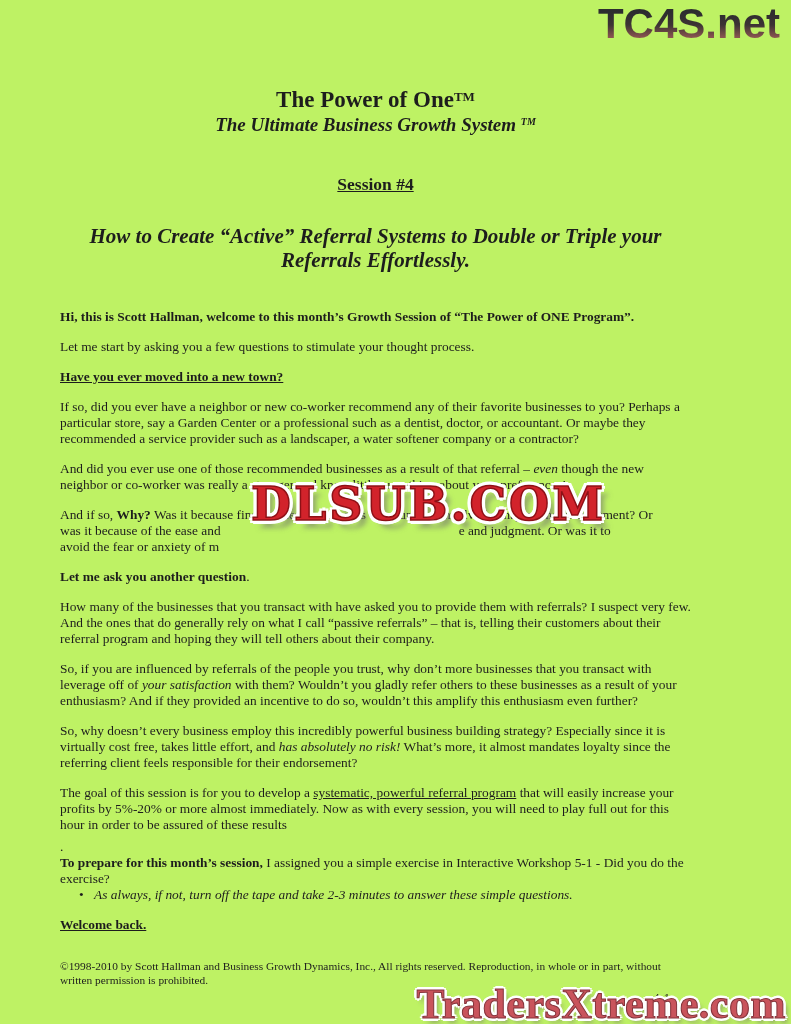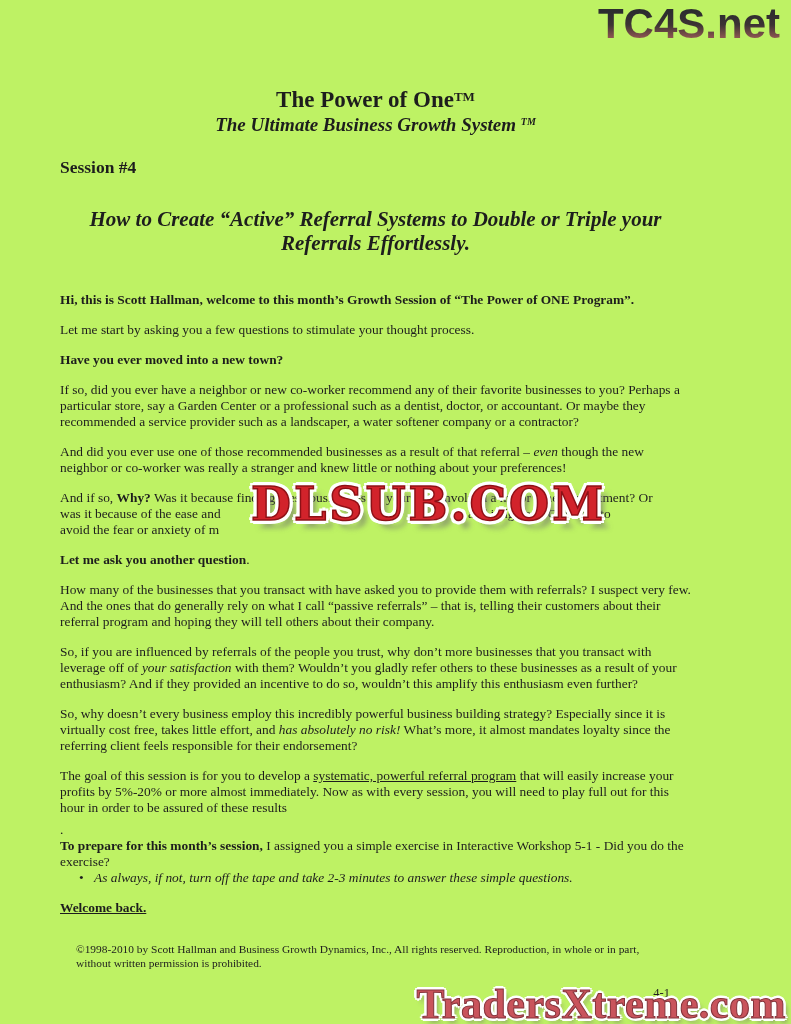--- a/index.html
+++ b/index.html
@@ -47,7 +47,7 @@
   .doc h1 sup { font-size:13px; vertical-align:6px; letter-spacing:0; }
   .doc h2 { margin:1px 0 0; text-align:center; font-size:19px; font-weight:bold; font-style:italic; }
   .doc h2 sup { font-size:10px; vertical-align:6px; font-style:italic; }
-  .doc h3 { margin:21px 0 0; font-size:17.5px; font-weight:bold; }
+  .doc h3 { margin:38px 0 0; text-align:center; font-size:17.5px; font-weight:bold; text-decoration:underline; }
   .doc h4 { margin:29px auto 0; max-width:600px; text-align:center; font-size:21px; font-weight:bold; font-style:italic; line-height:24px; }
 
   #paragraphs { margin-top:37px; font-size:13.4px; line-height:16px; }

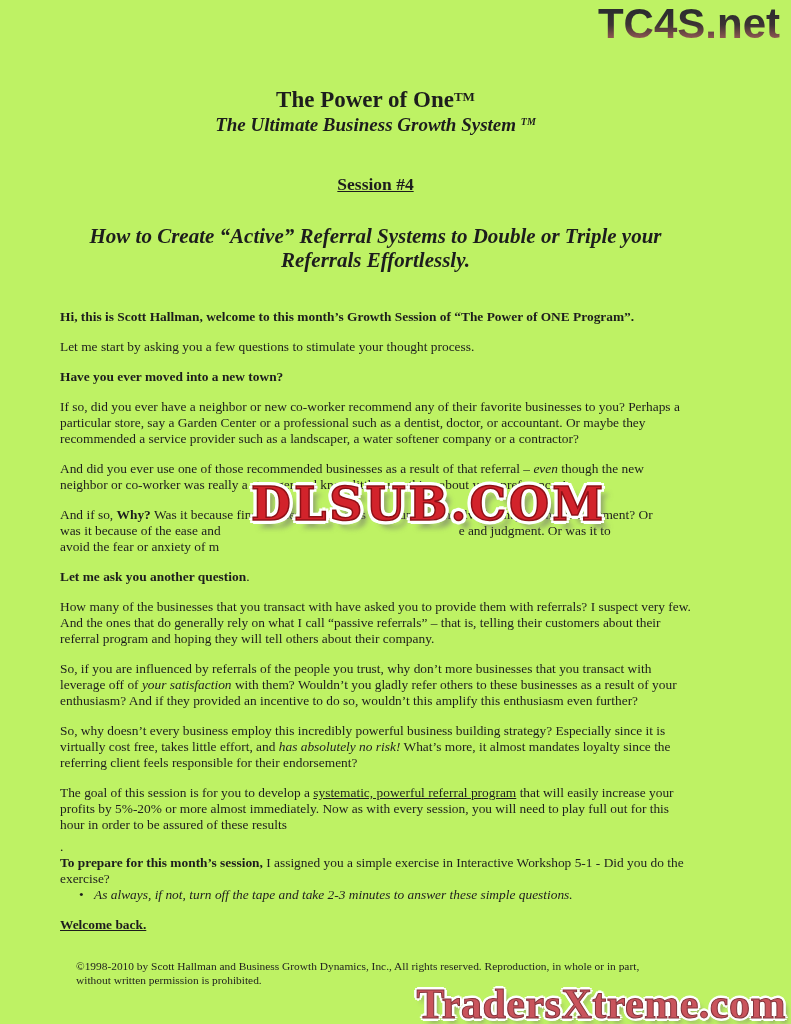--- a/index.html
+++ b/index.html
@@ -78,7 +78,7 @@
     <div id="paragraphs">
         <p class="para"><span style="font-weight: bold; text-align: right;">Hi, this is Scott Hallman, welcome to this month’s Growth Session of “The Power of ONE Program”.</span></p>
         <p class="para"><span>Let me start by asking you a few questions to stimulate your thought process.</span></p>
-        <p class="para"><span style="font-weight: bold;">Have you ever moved into a new town?</span></p>
+        <p class="para"><span style="font-weight: bold; text-decoration: underline;">Have you ever moved into a new town?</span></p>
         <p class="para"><span>If so, did you ever have a neighbor or new co-worker recommend any of their favorite businesses to you? Perhaps a particular store, say a Garden Center or a professional such as a dentist, doctor, or accountant. Or maybe they recommended a service provider such as a landscaper, a water softener company or a contractor?</span></p>
         <p class="para"><span>And did you ever use one of those recommended businesses as a result of that referral – </span><span style="font-style: italic;">even</span><span> though the new neighbor or co-worker was really a stranger and knew little or nothing about your preferences!</span></p>
         <p class="para"><span>And if so, </span><span style="font-weight: bold;">Why?</span><span>  Was it because finding these businesses on your own involved a major time commitment? Or</span><br><span>was it because of the ease and</span><span class="gap"></span><span>e and judgment. Or was it to</span><br><span>avoid the fear or anxiety of m</span></p>

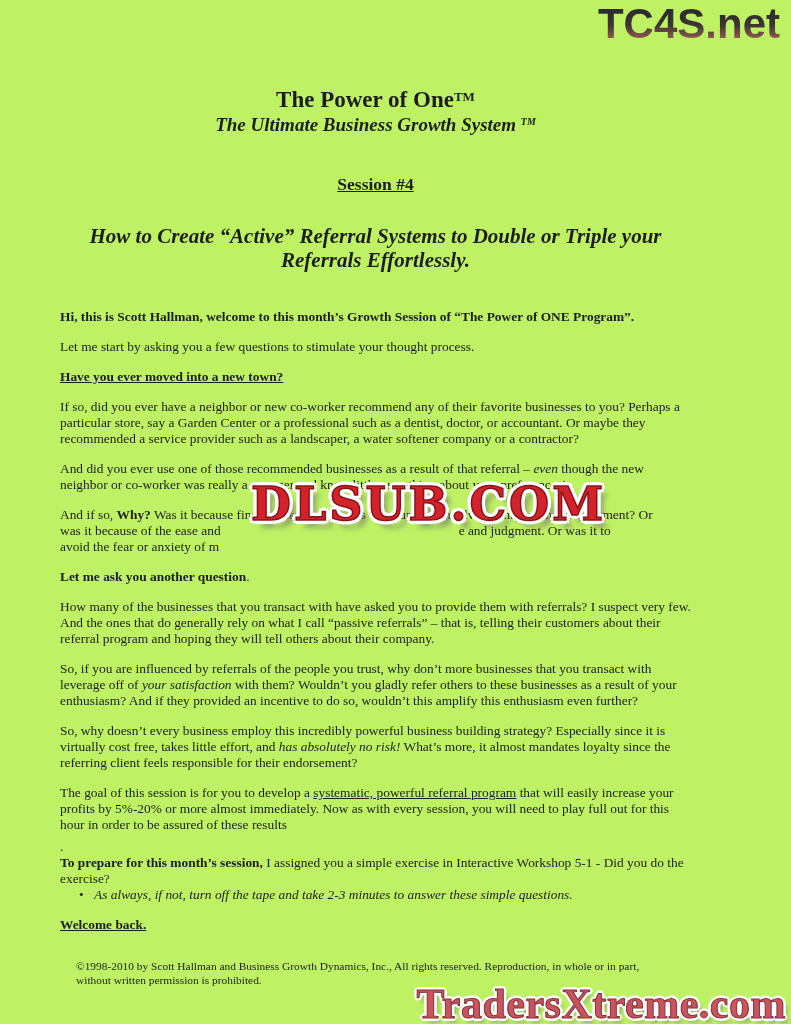--- a/index.html
+++ b/index.html
@@ -59,7 +59,7 @@
   .bullet .marker { position:absolute; left:19px; top:0; font-style:normal; }
 
   .footer { margin-top:27px; font-size:11.4px; line-height:13.8px; }
-  .footer .copyright { margin:16px;font-family:Liberation Serif, serif; }
+  .footer .copyright { margin:0;font-family:Liberation Serif, serif; }
   .footer .pagenum { margin:4px 0 0; text-align:right; padding-right:21px; font-size:12.5px; }
 </style>
 </head>

